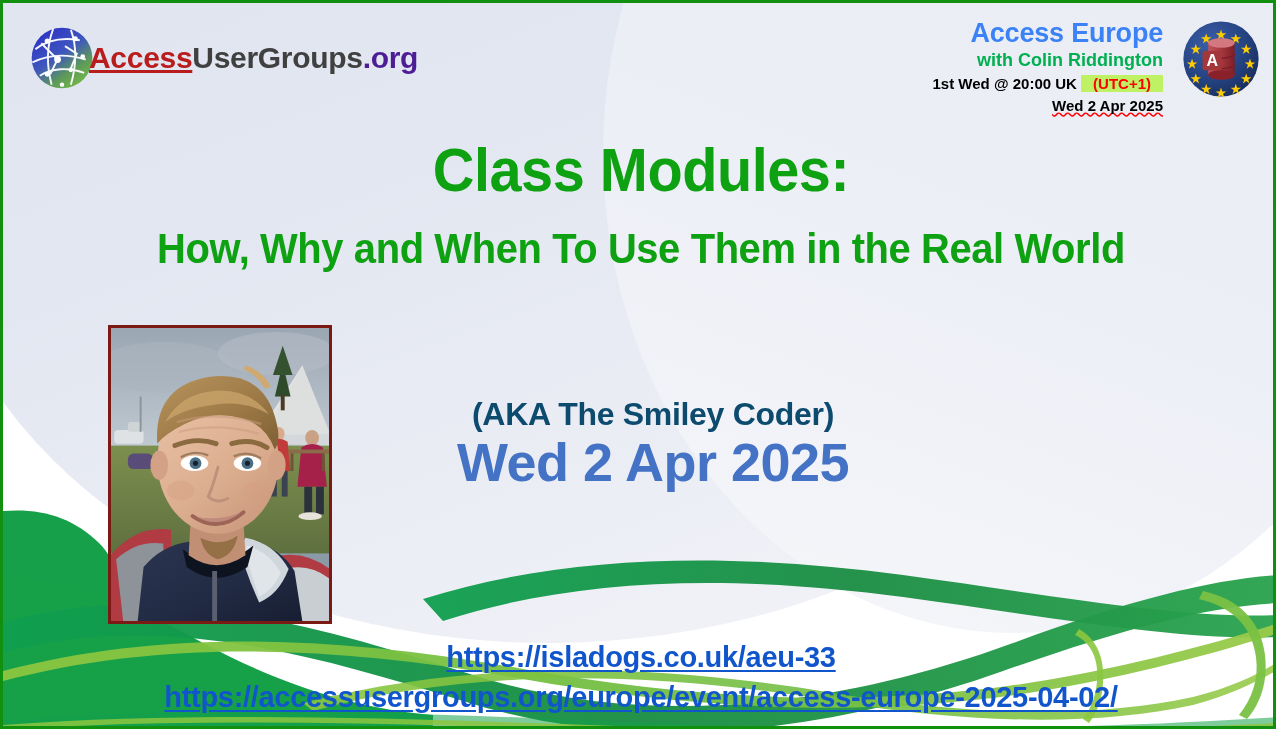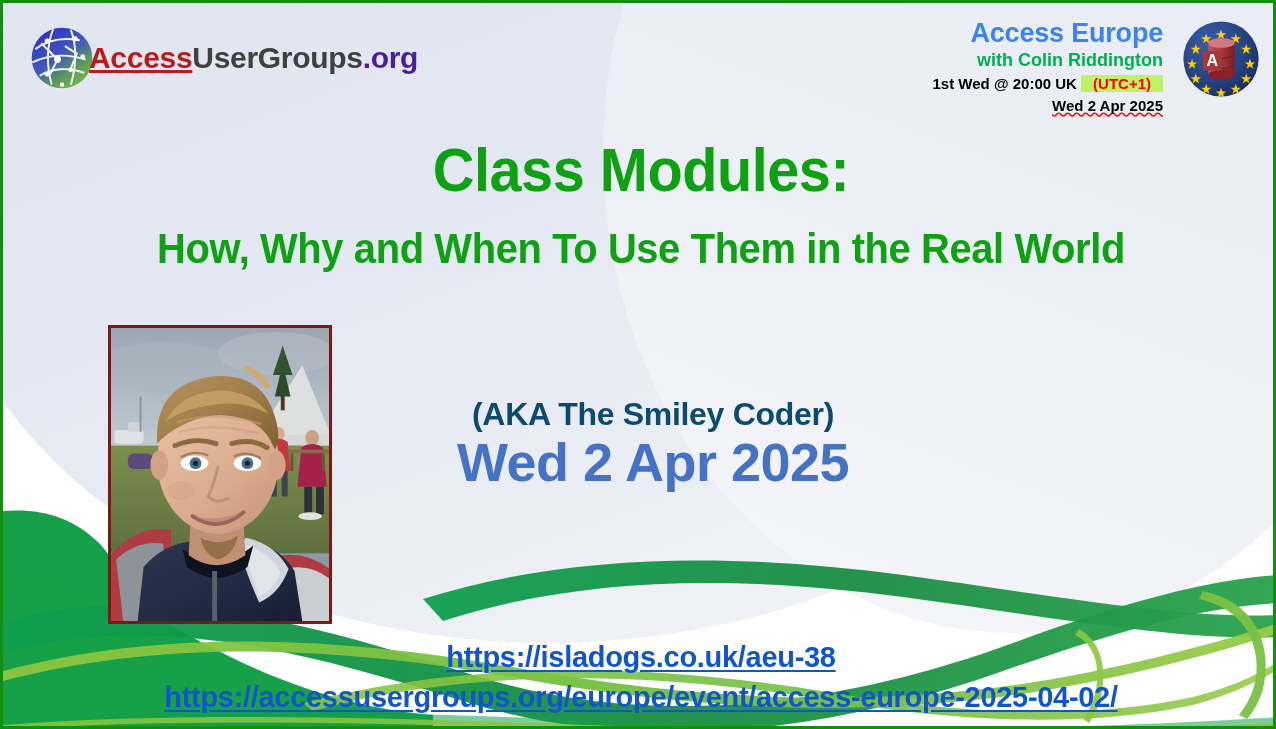--- a/index.html
+++ b/index.html
@@ -468,7 +468,7 @@
   </div>
 
   <div id="link1" class="layer">
-    <span class="url">https://isladogs.co.uk/aeu-38</span>
+    <span class="url">https://isladogs.co.uk/aeu-33</span>
   </div>
   <div id="link2" class="layer">
     <span class="url">https://accessusergroups.org/europe/event/access-europe-2025-04-02/</span>

